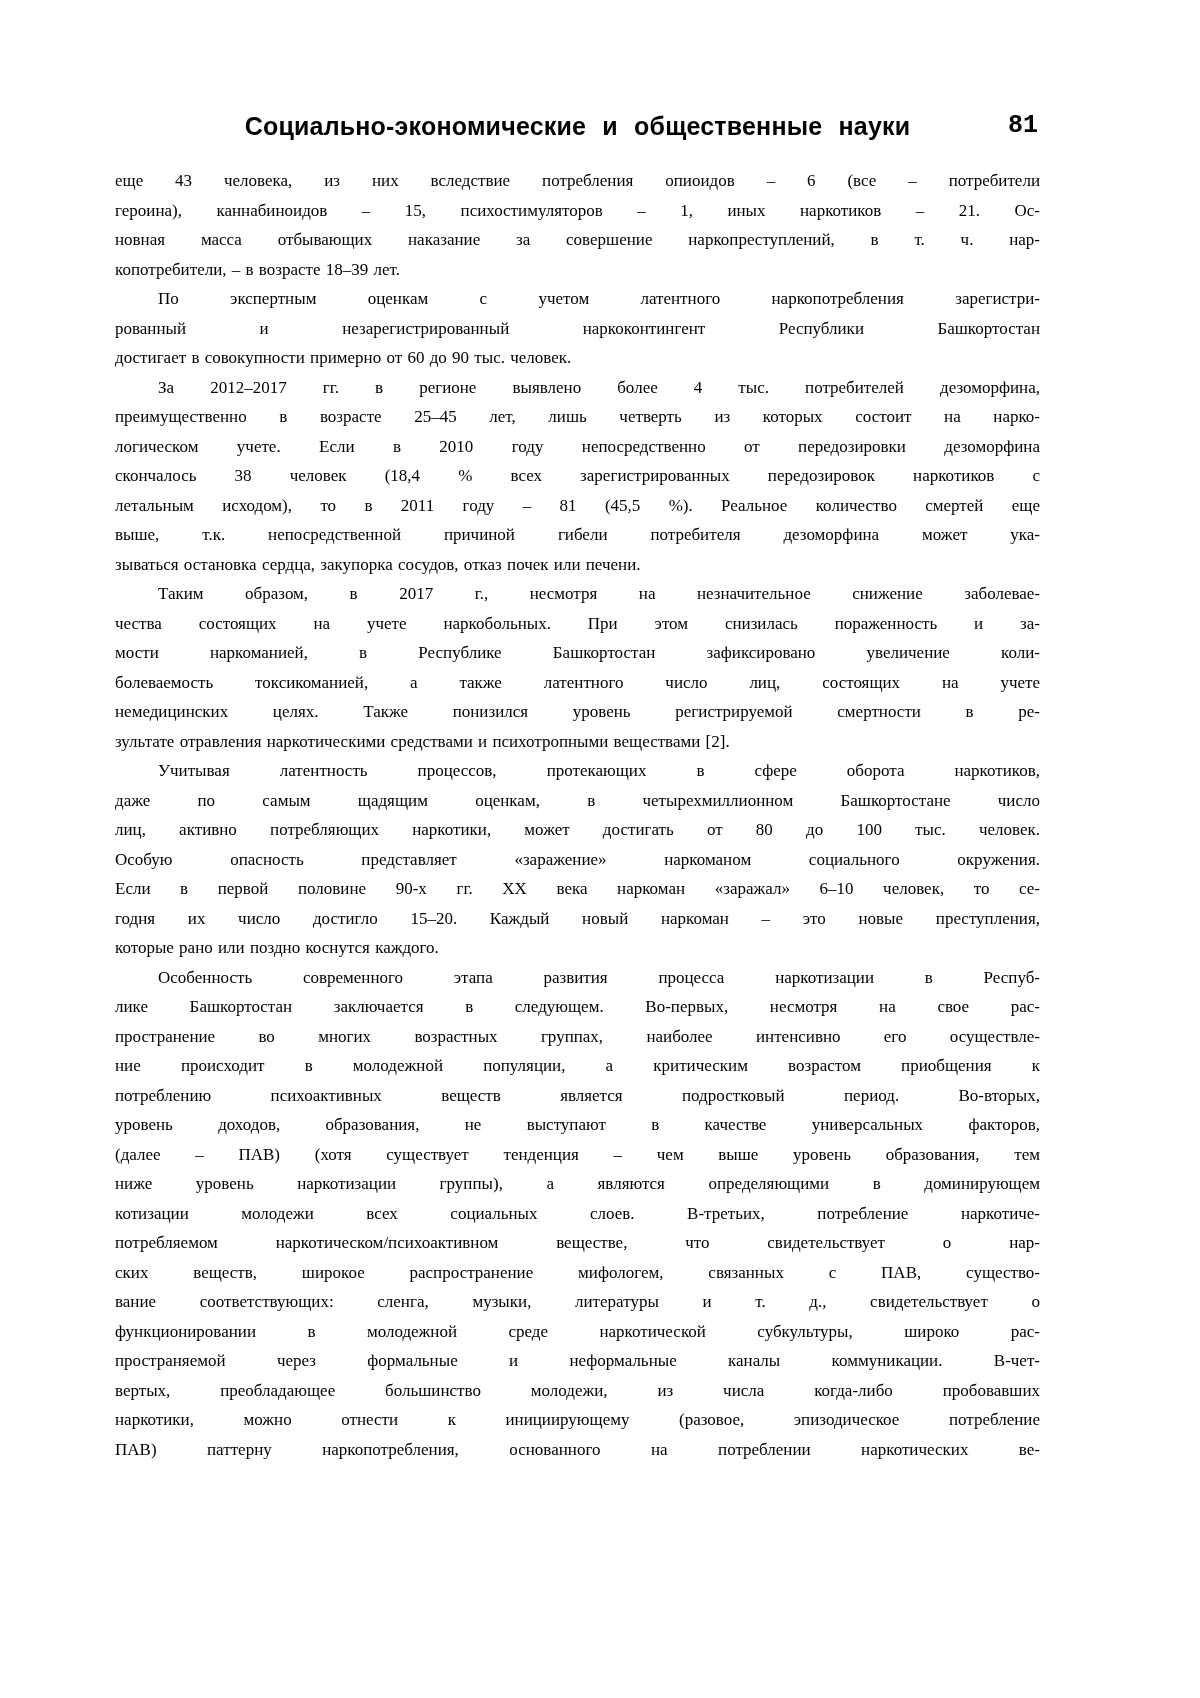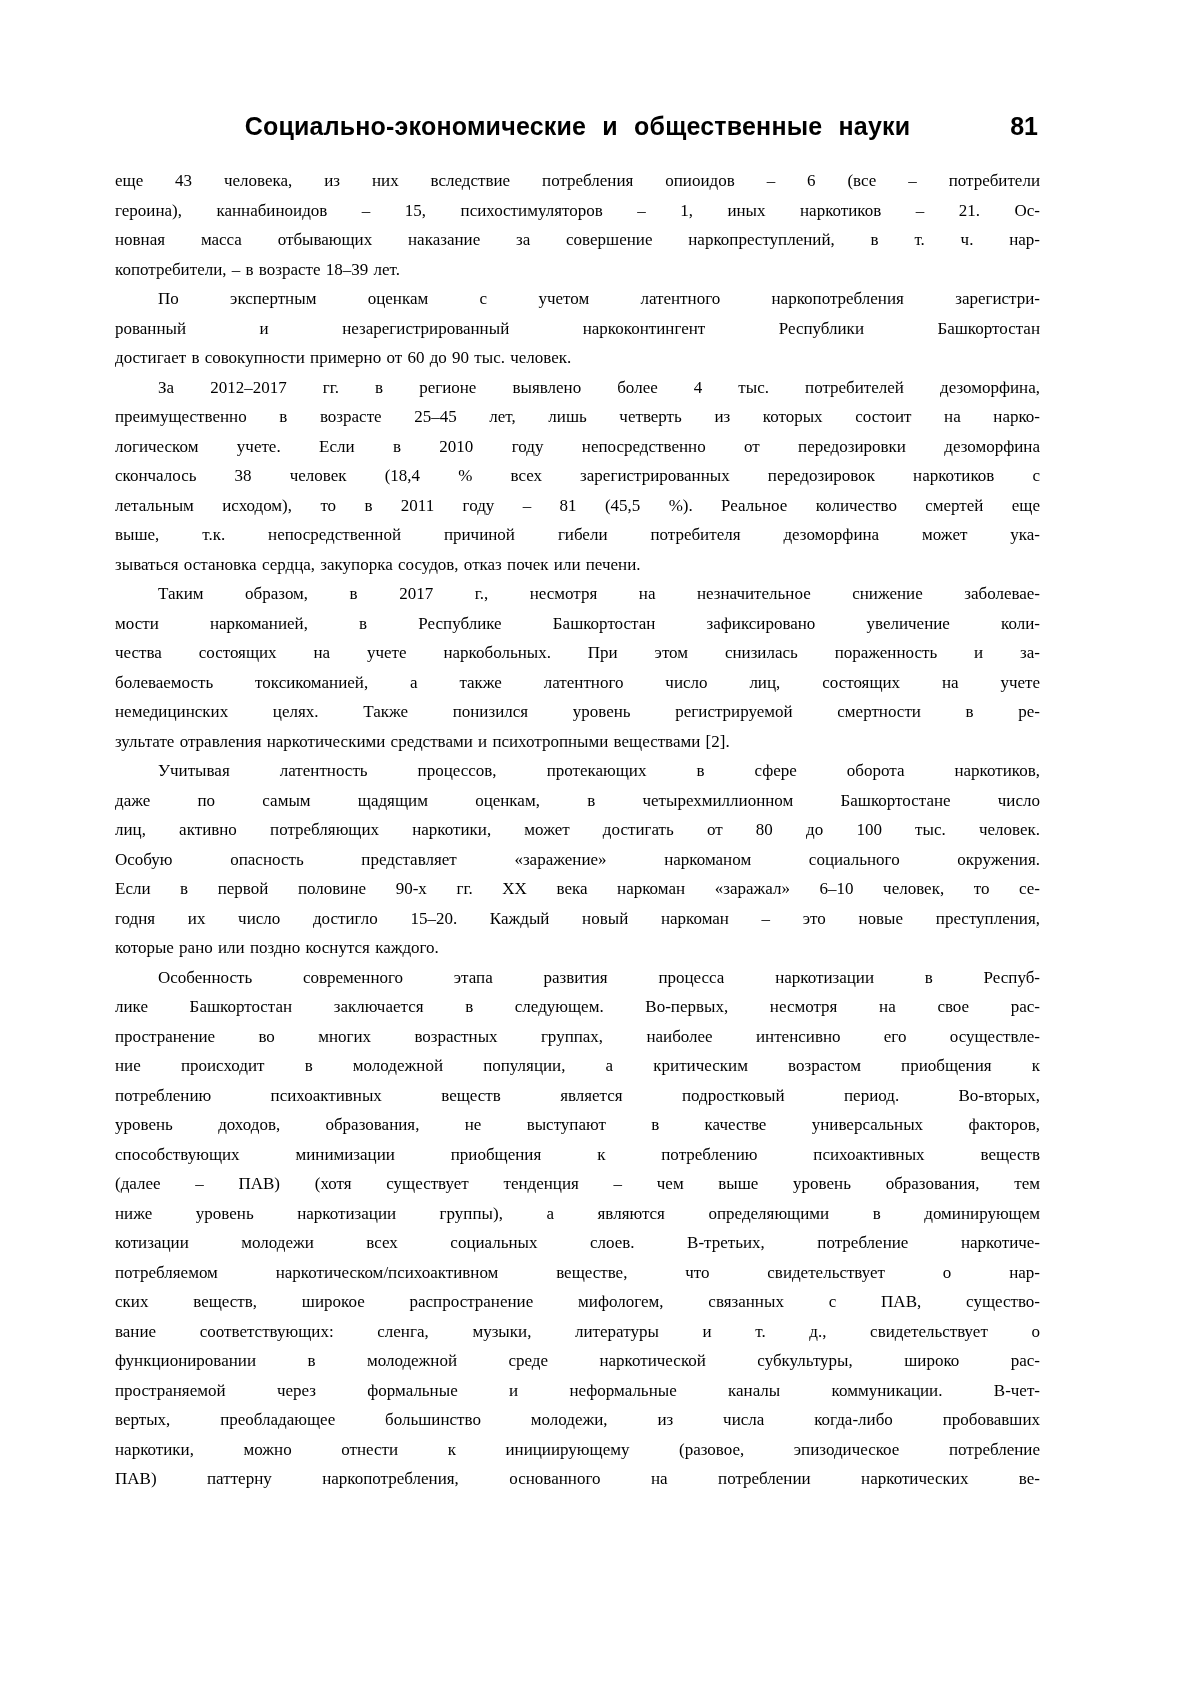--- a/index.html
+++ b/index.html
@@ -37,7 +37,7 @@
     position: absolute;
     right: 2px;
     top: 0;
-    font-family: Liberation Sans, sans-serif;
+    font-family: Liberation Mono, monospace;
     font-weight: bold;
     font-size: 25px;
     line-height: 32px;

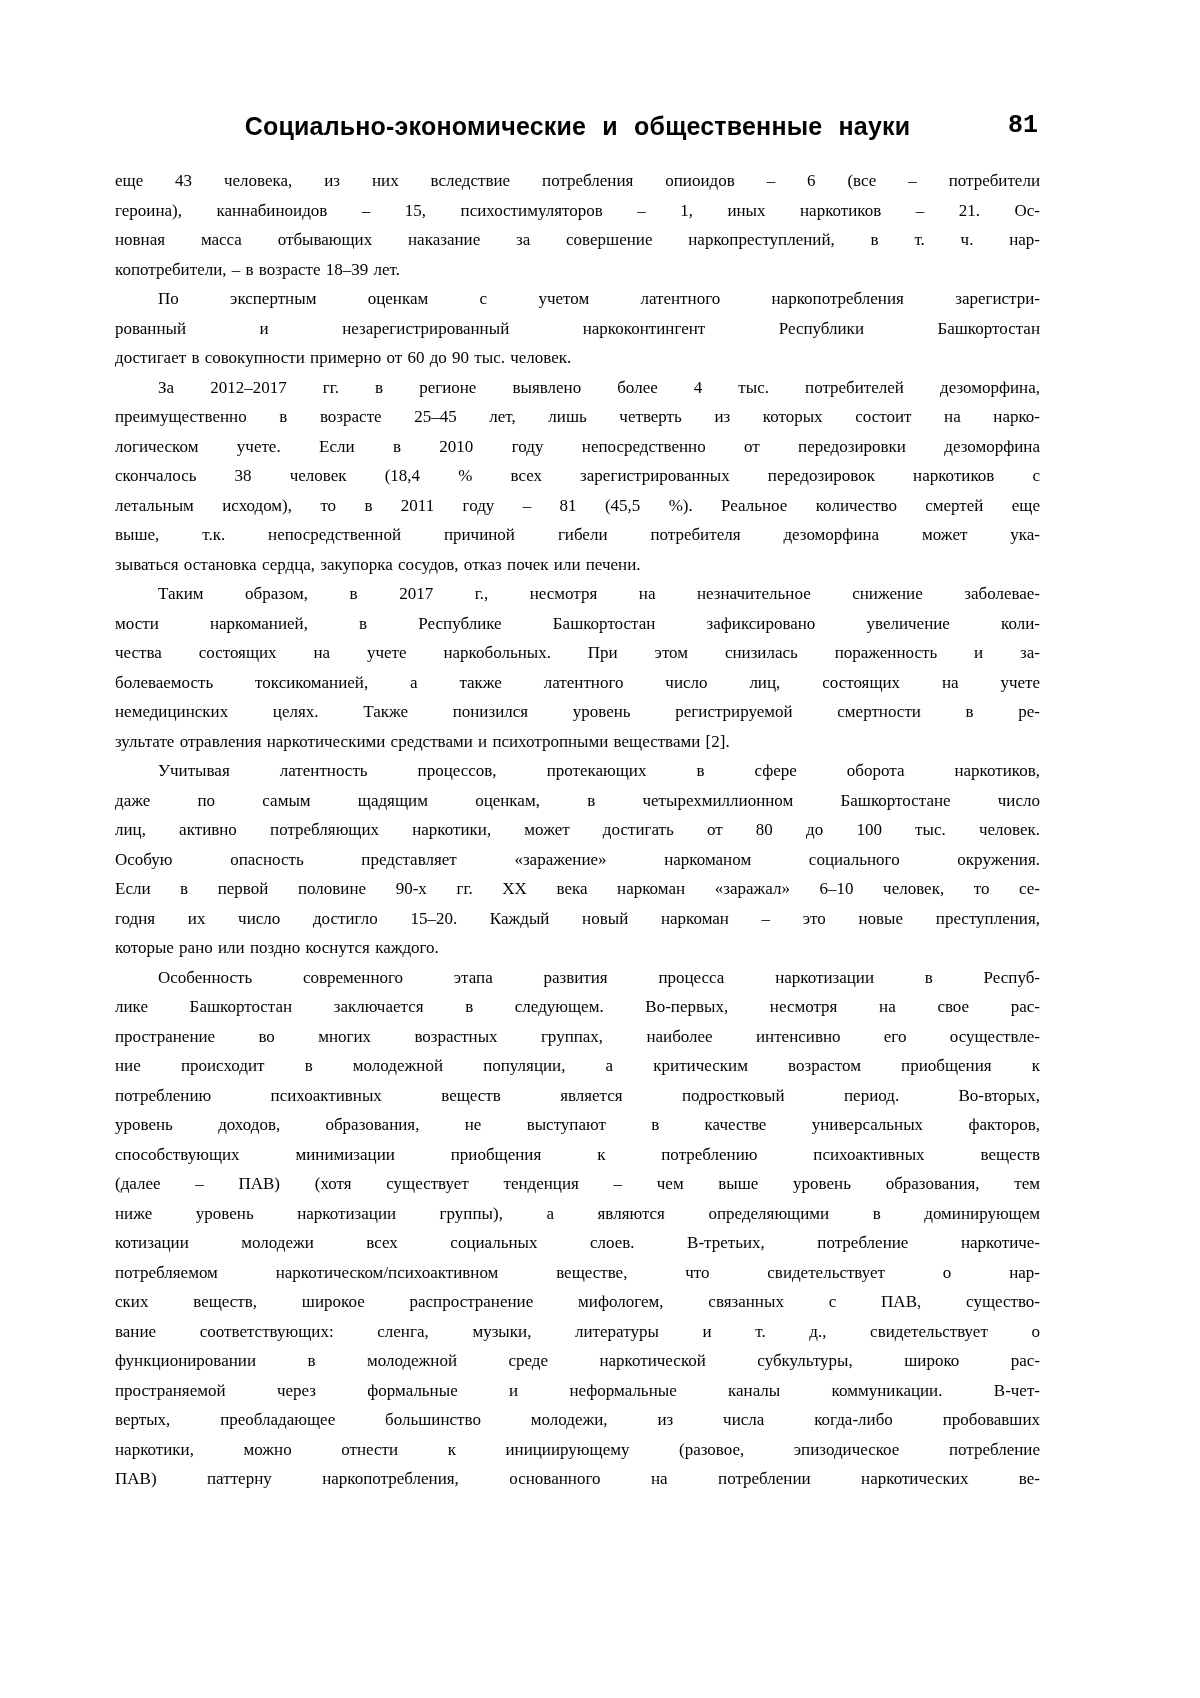--- a/index.html
+++ b/index.html
@@ -94,8 +94,8 @@
       </div>
       <div class="para">
         <div class="tline indent">Таким образом, в 2017 г., несмотря на незначительное снижение заболевае-</div>
+        <div class="tline">чества состоящих на учете наркобольных. При этом снизилась пораженность и за-</div>
         <div class="tline">мости наркоманией, в Республике Башкортостан зафиксировано увеличение коли-</div>
-        <div class="tline">чества состоящих на учете наркобольных. При этом снизилась пораженность и за-</div>
         <div class="tline">болеваемость токсикоманией, а также латентного число лиц, состоящих на учете</div>
         <div class="tline">немедицинских целях. Также понизился уровень регистрируемой смертности в ре-</div>
         <div class="tline para-end">зультате отравления наркотическими средствами и психотропными веществами [2].</div>

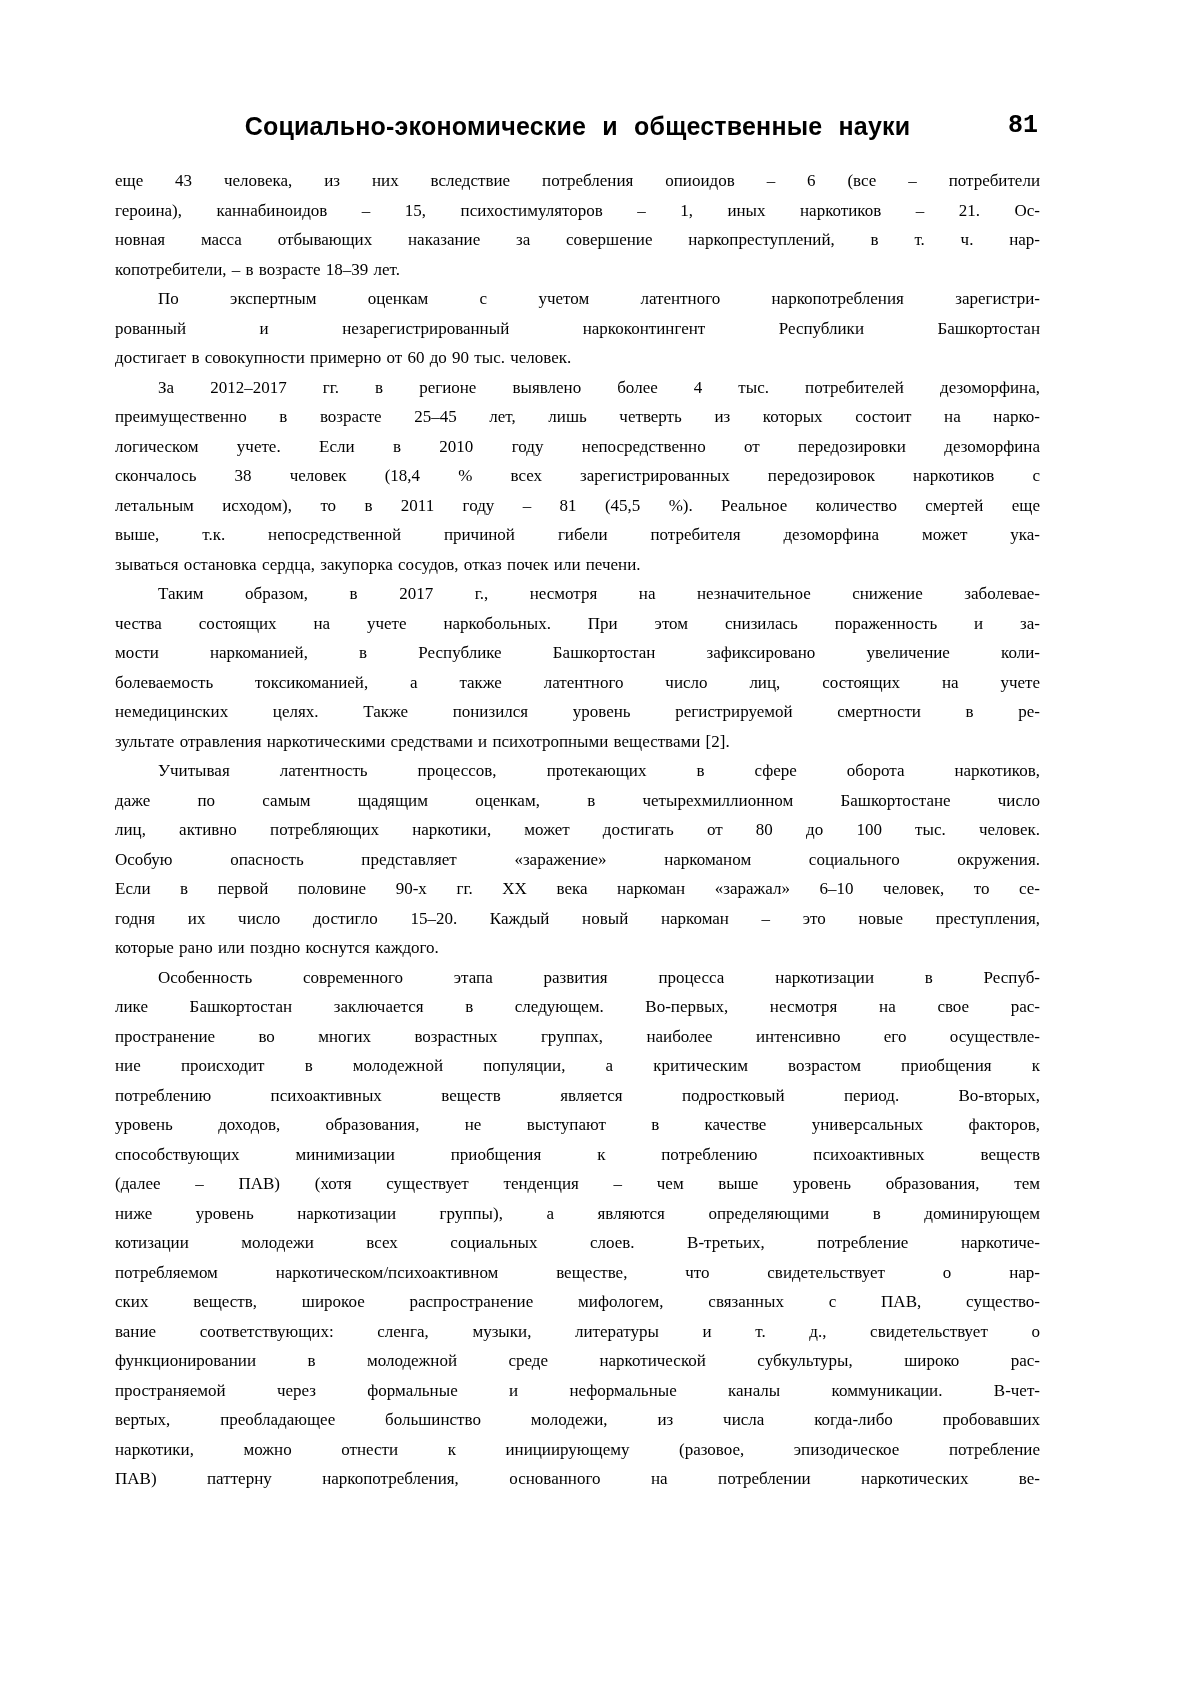--- a/index.html
+++ b/index.html
@@ -116,7 +116,6 @@
         <div class="tline">ние происходит в молодежной популяции, а критическим возрастом приобщения к</div>
         <div class="tline">потреблению психоактивных веществ является подростковый период. Во-вторых,</div>
         <div class="tline">уровень доходов, образования, не выступают в качестве универсальных факторов,</div>
-        <div class="tline">способствующих минимизации приобщения к потреблению психоактивных веществ</div>
         <div class="tline">(далее – ПАВ) (хотя существует тенденция – чем выше уровень образования, тем</div>
         <div class="tline">ниже уровень наркотизации группы), а являются определяющими в доминирующем</div>
         <div class="tline">котизации молодежи всех социальных слоев. В-третьих, потребление наркотиче-</div>

